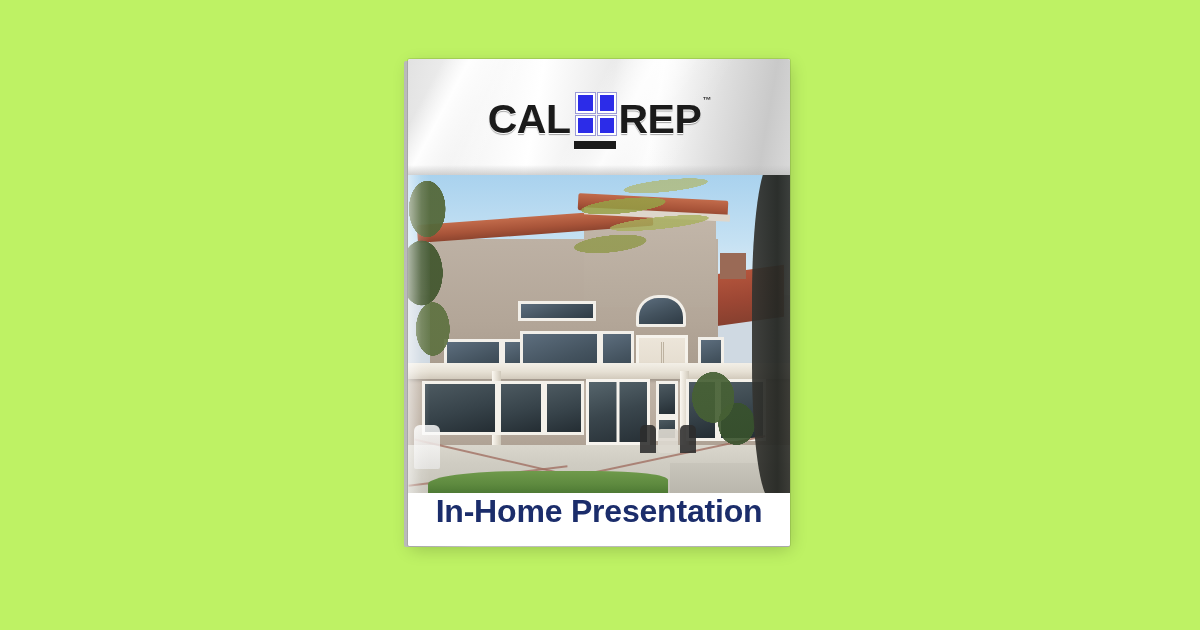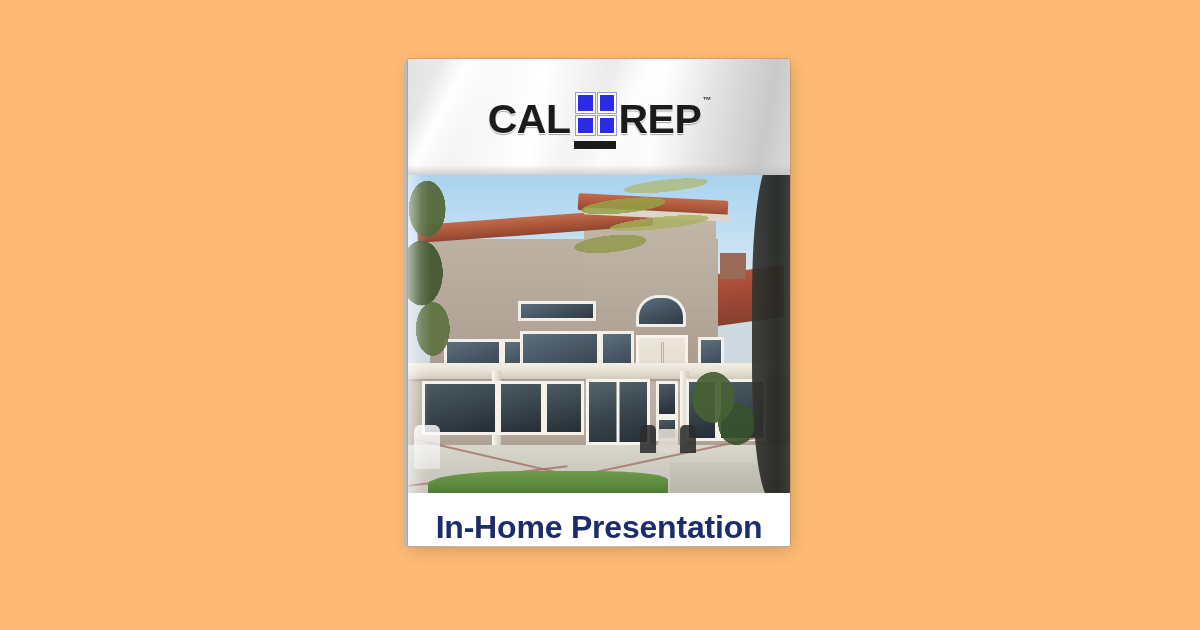--- a/index.html
+++ b/index.html
@@ -9,7 +9,7 @@
     font-family:"Liberation Sans", sans-serif;
     overflow:hidden;
   }
-  .stage{position:relative;width:1200px;height:630px;background:#fdba74;}
+  .stage{position:relative;width:1200px;height:630px;background:#bef264;}
 
   
   .cover-wrap{

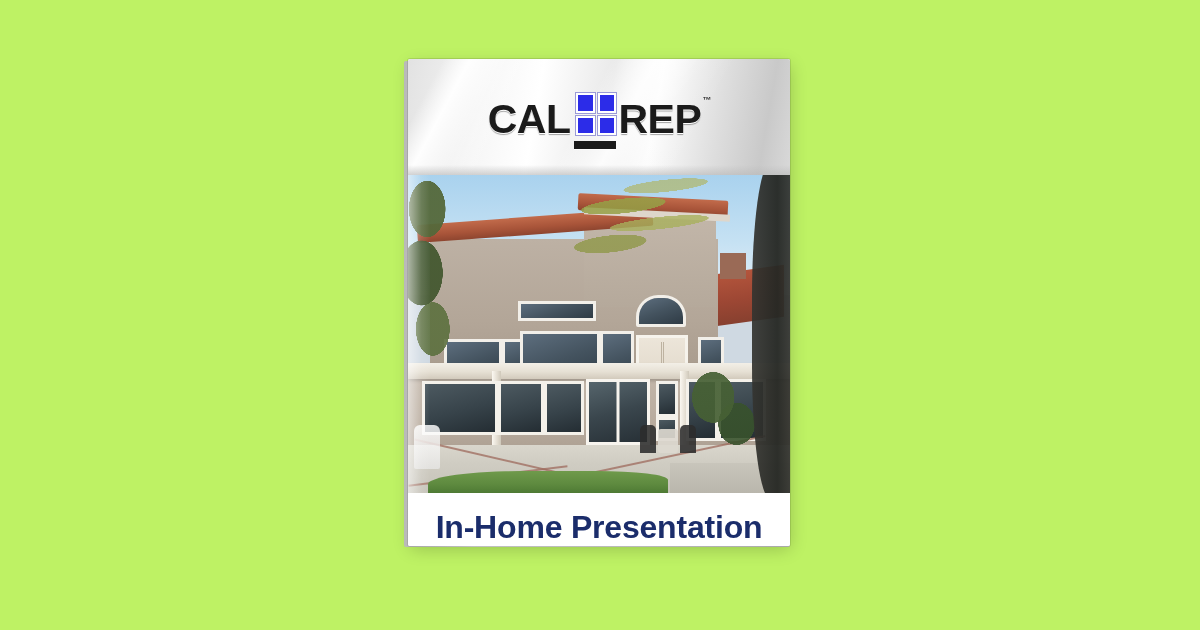--- a/index.html
+++ b/index.html
@@ -264,7 +264,7 @@
   
   .footer{
     position:relative;width:100%;height:53px;background:#ffffff;
-    display:flex;align-items:flex-end;justify-content:center;
+    display:flex;align-items:flex-start;justify-content:center;
   }
   .title{
     font-family:"Liberation Sans", sans-serif;

